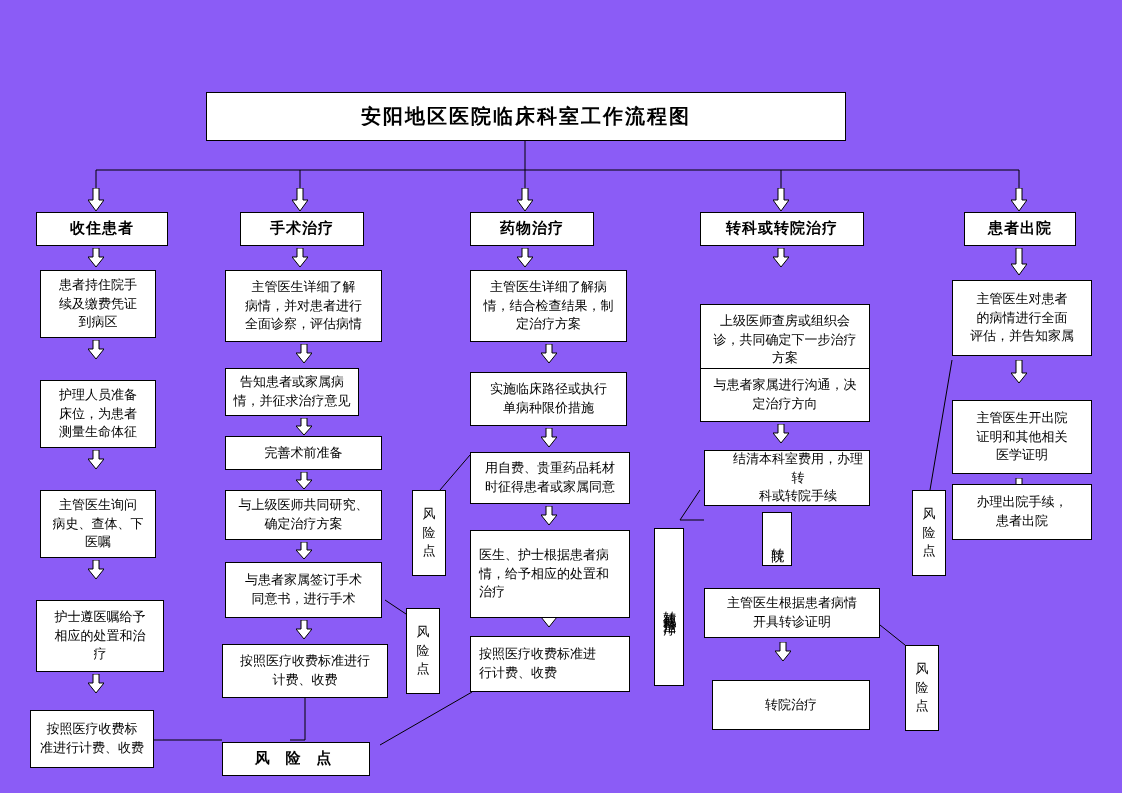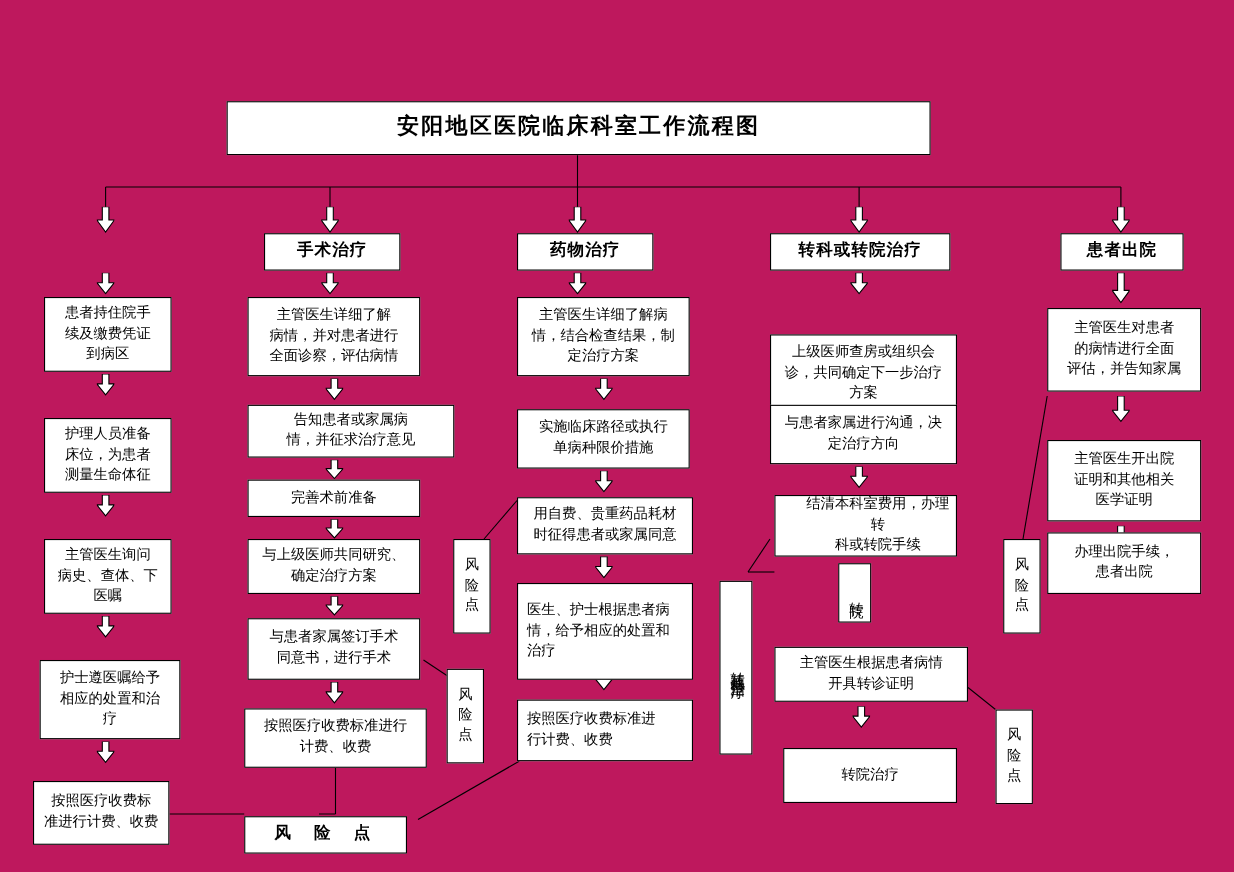--- a/index.html
+++ b/index.html
@@ -11,8 +11,8 @@
     position: relative;
     width: 1122px;
     height: 793px;
-    background: #be185d;
-    font-family: Liberation Mono, monospace;
+    background: #8b5cf6;
+    font-family: Liberation Serif, serif;
     overflow: hidden;
   }
   .box {

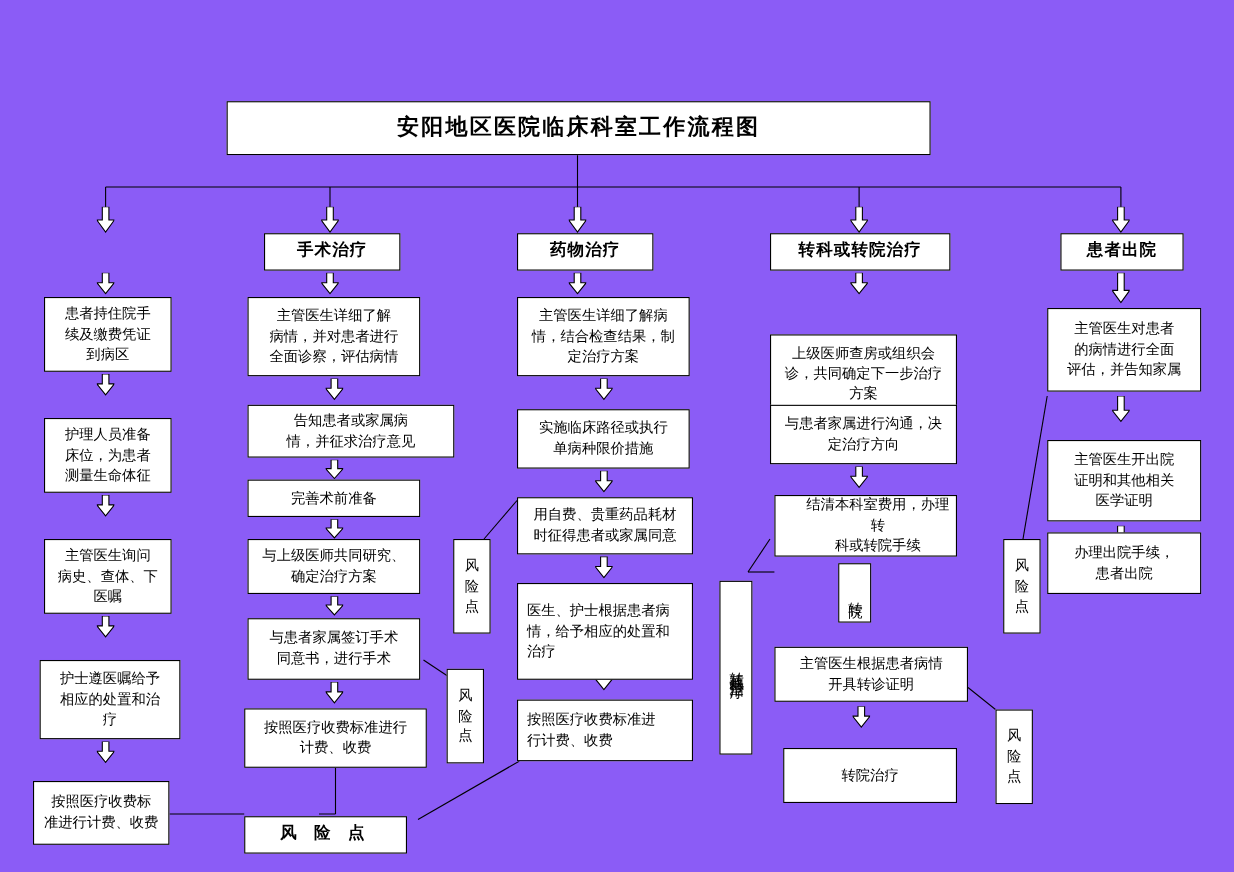--- a/index.html
+++ b/index.html
@@ -129,6 +129,7 @@
       <polygon points="5,0 11,0 11,12 16,12 8,23 0,12 5,12" fill="#ffffff" stroke="#000000" stroke-width="1"></polygon>
     </svg>
 
+  <div class="box head-box" style="left:36px; top:212px; width:132px; height:34px;">收住患者</div>
   <svg class="arrow-down" style="left:88px; top:248px;" width="16" height="20" xmlns="http://www.w3.org/2000/svg">
       <polygon points="5,0 11,0 11,9 16,9 8,19 0,9 5,9" fill="#ffffff" stroke="#000000" stroke-width="1"></polygon>
     </svg>

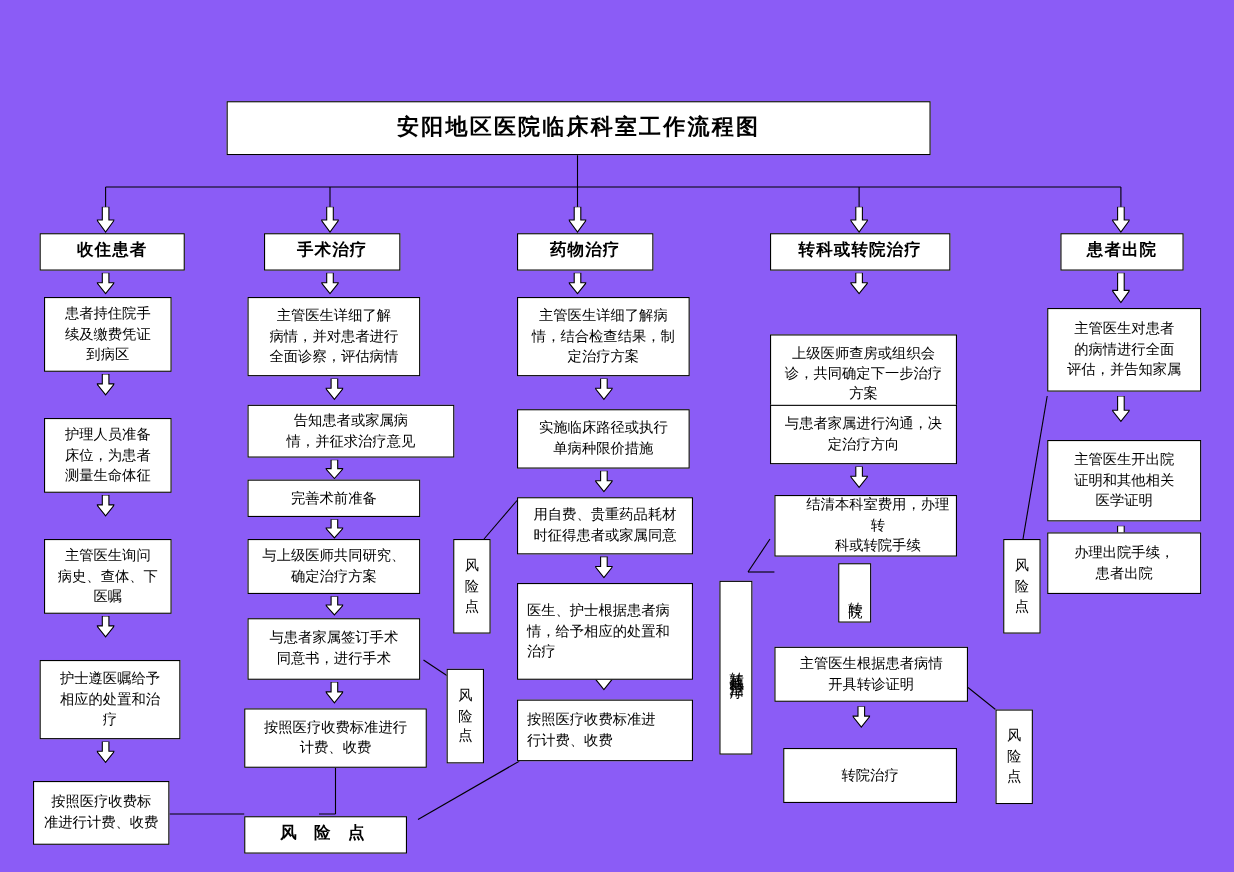--- a/index.html
+++ b/index.html
@@ -170,7 +170,7 @@
   <svg class="arrow-down" style="left:296px; top:344px;" width="16" height="20" xmlns="http://www.w3.org/2000/svg">
       <polygon points="5,0 11,0 11,9 16,9 8,19 0,9 5,9" fill="#ffffff" stroke="#000000" stroke-width="1"></polygon>
     </svg>
-  <div class="box" style="left:225px; top:368px; width:188px; height:48px;">告知患者或家属病
+  <div class="box" style="left:225px; top:368px; width:134px; height:48px;">告知患者或家属病
 情，并征求治疗意见</div>
   <svg class="arrow-down" style="left:296px; top:418px;" width="16" height="18" xmlns="http://www.w3.org/2000/svg">
       <polygon points="5,0 11,0 11,8 16,8 8,17 0,8 5,8" fill="#ffffff" stroke="#000000" stroke-width="1"></polygon>

